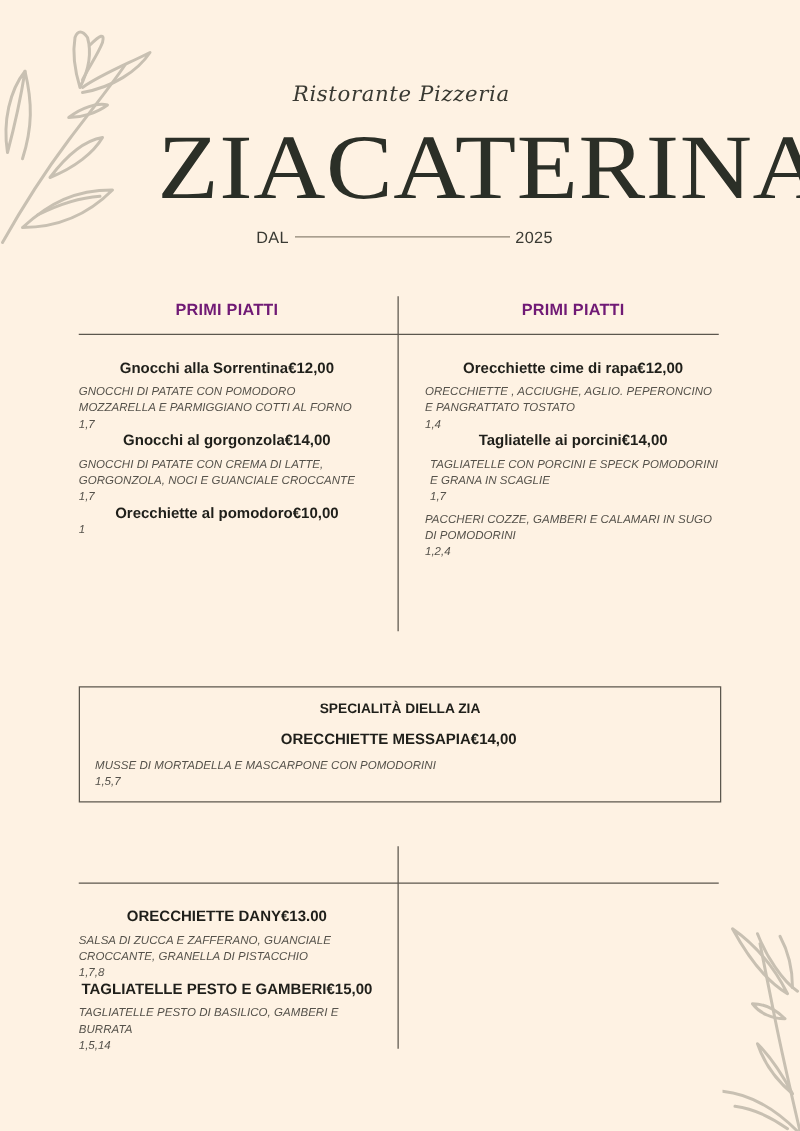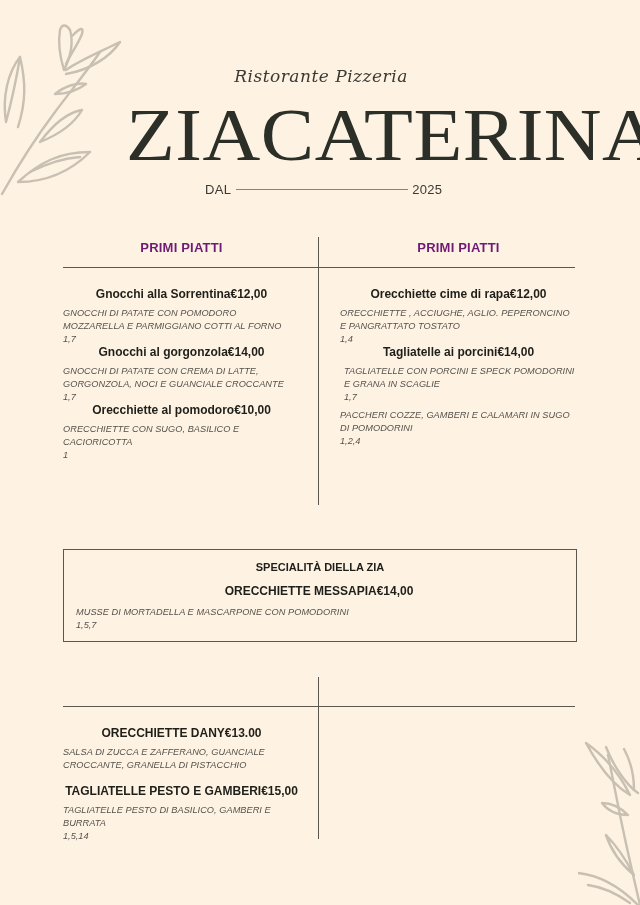--- a/index.html
+++ b/index.html
@@ -125,7 +125,6 @@
     <span class="name">Orecchiette al pomodoro</span>
     <span class="price">€10,00</span>
   </div>
-  <div class="desc" style="width:190px;">ORECCHIETTE CON SUGO, BASILICO E CACIORICOTTA</div>
   <div class="allergens">1</div>
 </div>
 

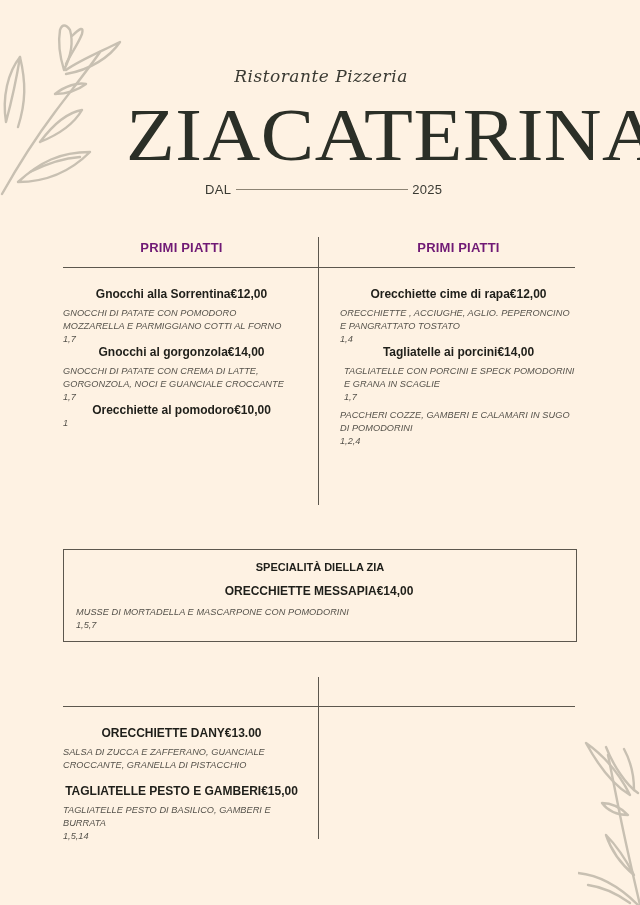--- a/index.html
+++ b/index.html
@@ -170,6 +170,7 @@
     <span class="price">€13.00</span>
   </div>
   <div class="desc">SALSA DI ZUCCA E ZAFFERANO, GUANCIALE CROCCANTE, GRANELLA DI PISTACCHIO</div>
+  <div class="allergens">1,7,8</div>
 </div>
 <div class="item" style="left:63px;top:784px;width:237px;">
   <div class="row">

